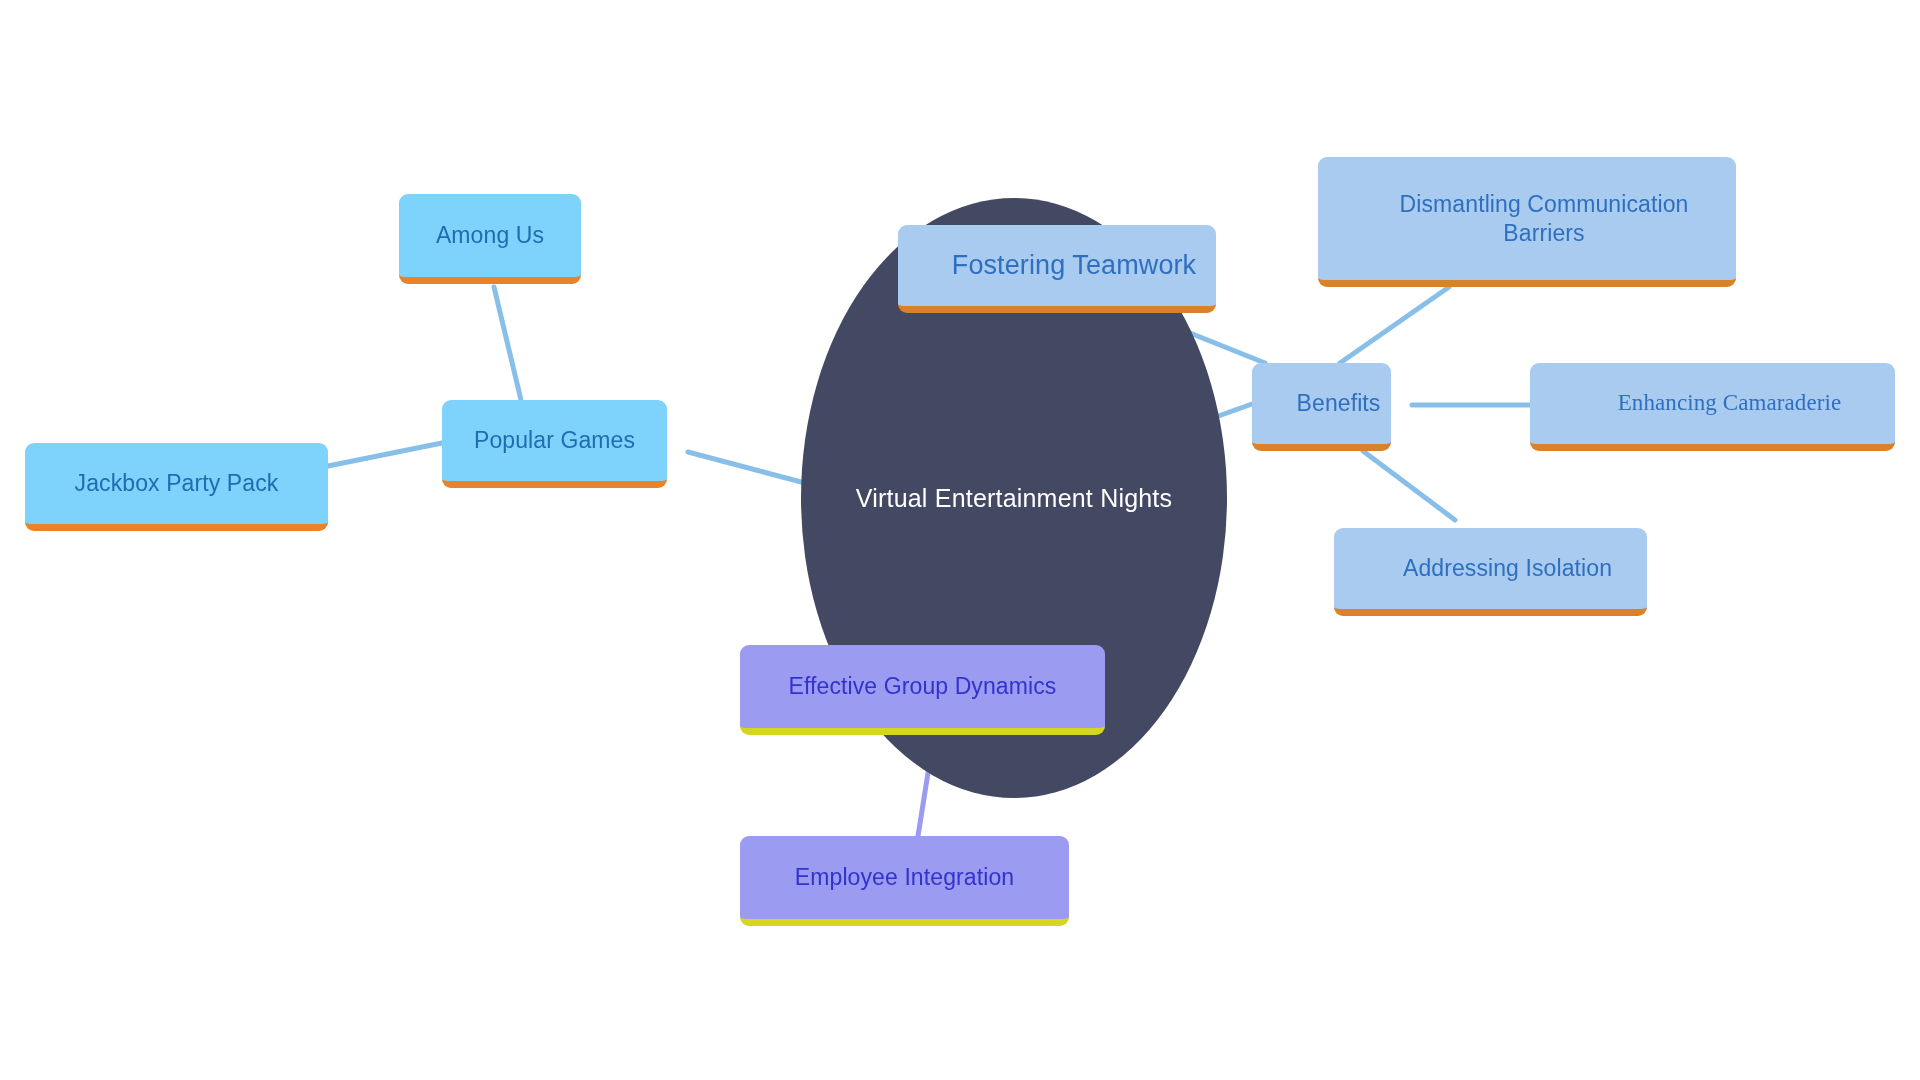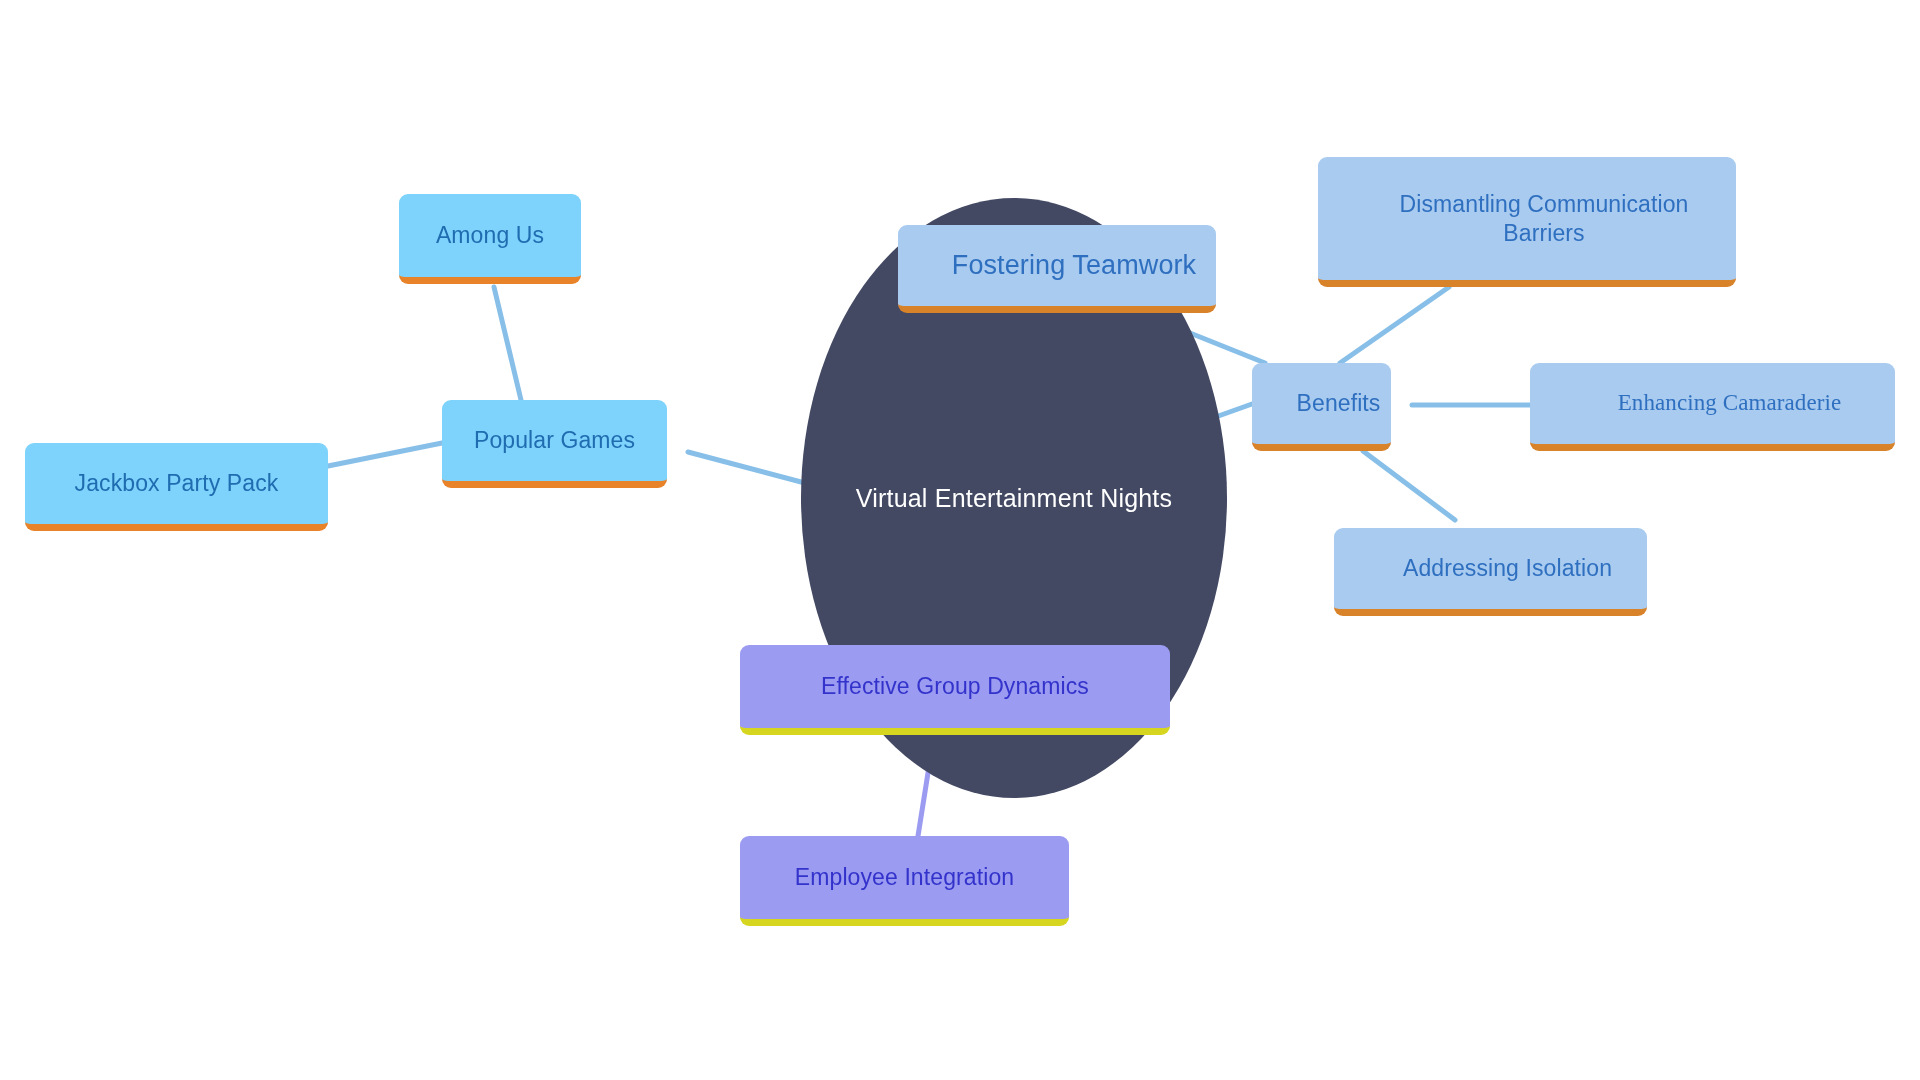--- a/index.html
+++ b/index.html
@@ -141,7 +141,7 @@
       <div class="node theme-blue-pale" style="left: 1334px; top: 520px; width: 313px; height: 88px; margin-top: 8px;">
         <span class="node-label" style="font-size: 23px;">Addressing Isolation</span>
       </div>
-      <div class="node theme-purple" style="left: 740px; top: 645px; width: 430px; height: 90px;">
+      <div class="node theme-purple" style="left: 740px; top: 645px; width: 365px; height: 90px;">
         <span class="node-label" style="font-size: 23px;">Effective Group Dynamics</span>
       </div>
       <div class="node theme-purple" style="left: 740px; top: 836px; width: 329px; height: 90px;">

